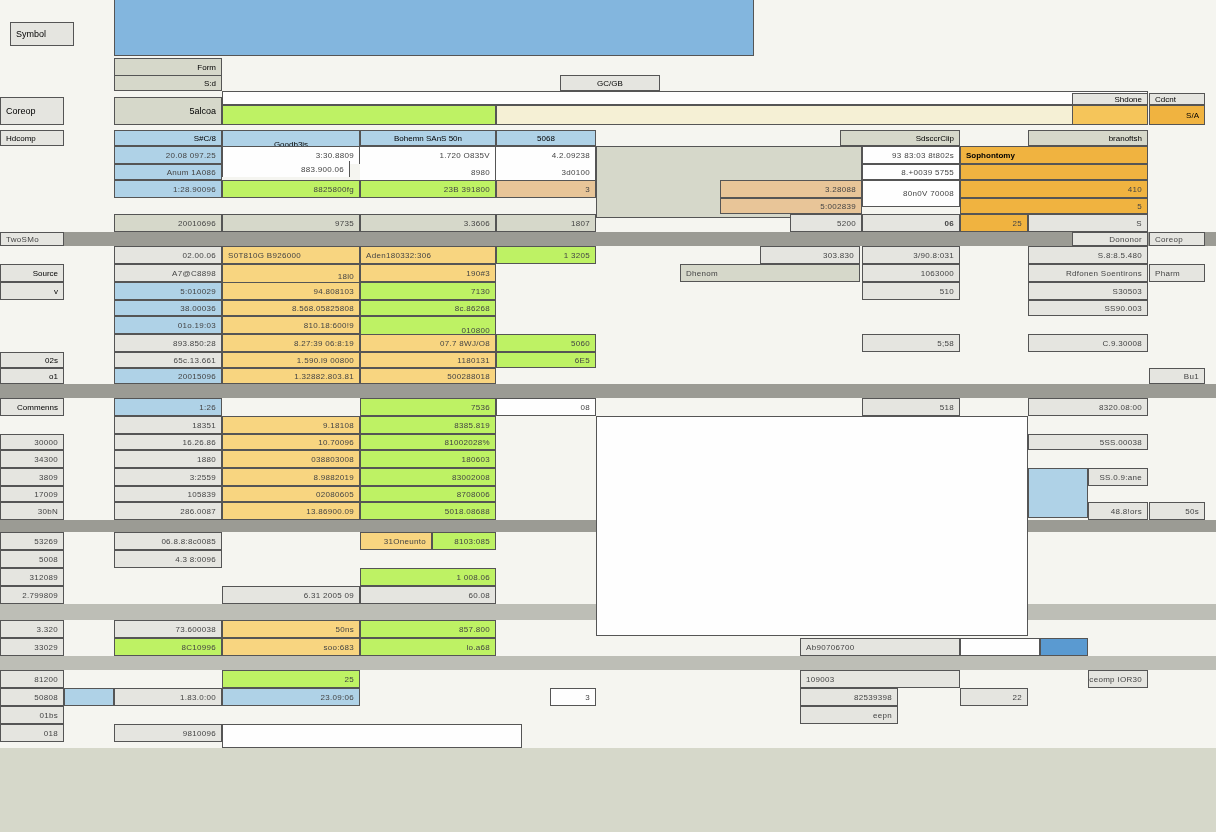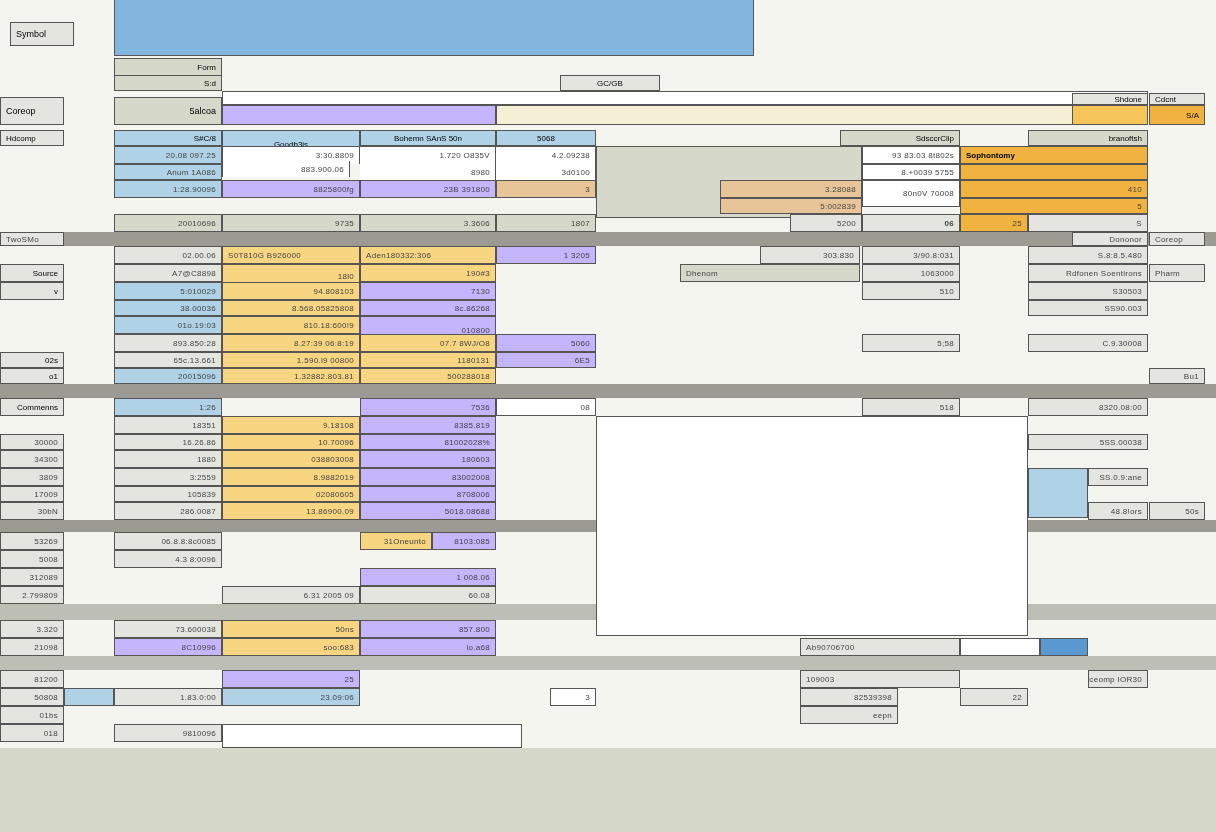--- a/index.html
+++ b/index.html
@@ -16,7 +16,7 @@
   .blue-light { background: #afd2e7; }
   .blue-med { background: #83b6de; }
   .blue-dark { background: #5a9ad1; }
-  .yellow-a { background: #c4b5fd; }
+  .yellow-a { background: #bef264; }
   .yellow-b { background: #f8d580; }
   .yellow-c { background: #f5c55a; }
   .orange { background: #f0b340; }

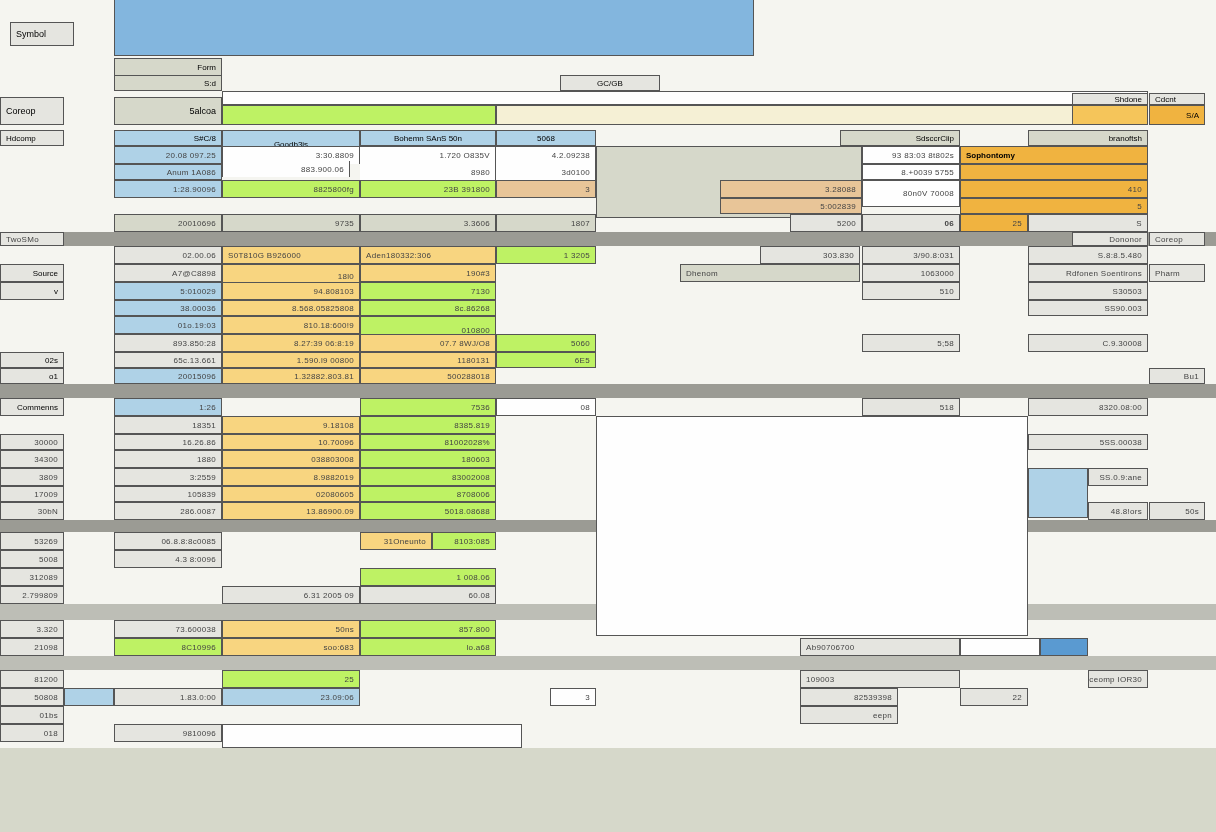--- a/index.html
+++ b/index.html
@@ -216,7 +216,7 @@
 <div class="cell yellow-b right small blurtext" style="top:620px;left:222px;width:138px;height:18px;">50ns</div>
 <div class="cell yellow-a right small blurtext" style="top:620px;left:360px;width:136px;height:18px;">857.800</div>
 
-<div class="cell gray-a right small blurtext" style="top:638px;left:0;width:64px;height:18px;">21098</div>
+<div class="cell gray-a right small blurtext" style="top:638px;left:0;width:64px;height:18px;">33029</div>
 <div class="cell yellow-a right small blurtext" style="top:638px;left:114px;width:108px;height:18px;">8C10996</div>
 <div class="cell yellow-b right small blurtext" style="top:638px;left:222px;width:138px;height:18px;">soo:683</div>
 <div class="cell yellow-a right small blurtext" style="top:638px;left:360px;width:136px;height:18px;">lo.a68</div>

